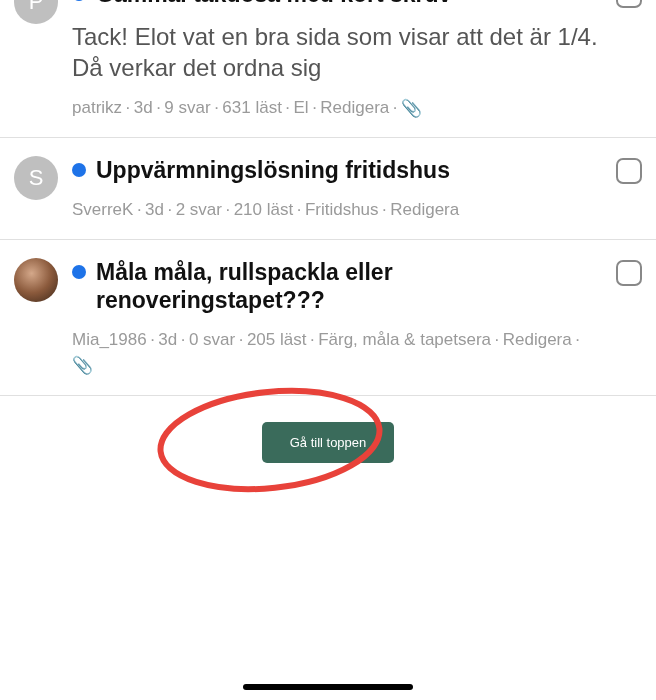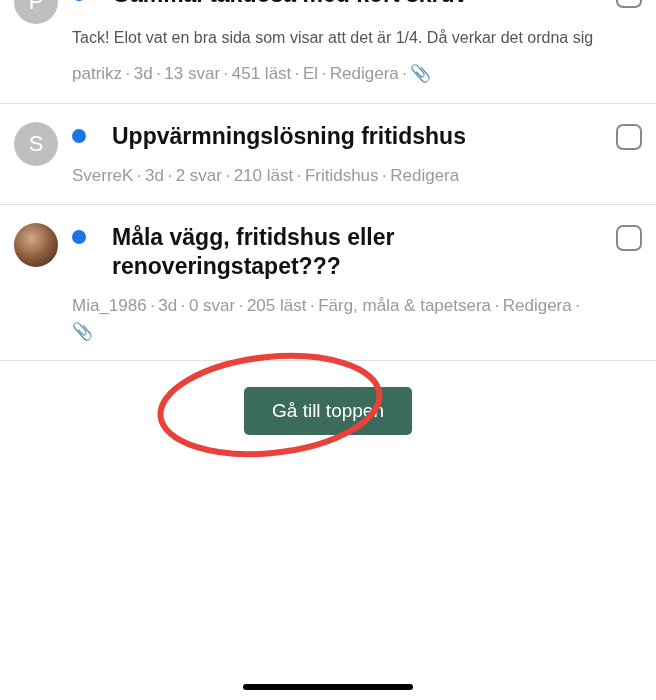--- a/index.html
+++ b/index.html
@@ -57,10 +57,10 @@
       line-height: 1.25;
     }
     .snippet {
-      font-size: 16px;
+      font-size: 24px;
       color: #555;
       line-height: 1.3;
-      margin-top: 19px;
+      margin-top: 12px;
     }
     .meta {
       font-size: 17px;

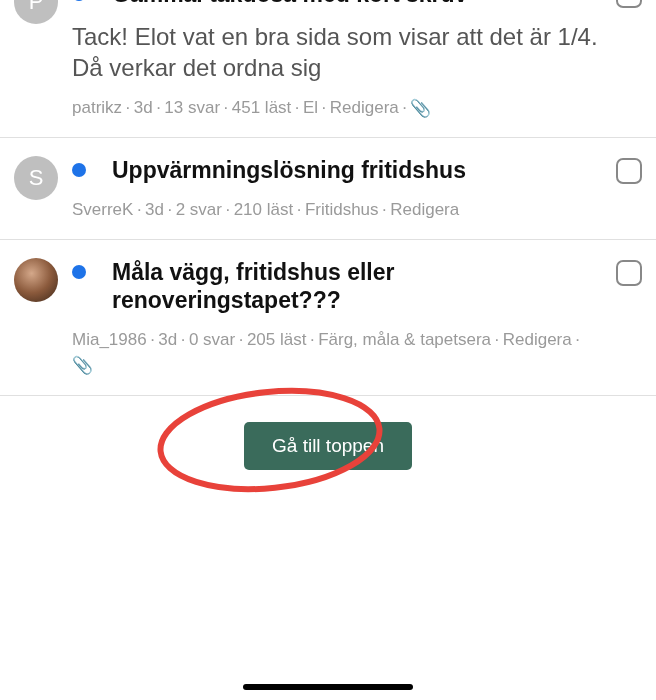--- a/index.html
+++ b/index.html
@@ -136,7 +136,7 @@
       </div>
       <div class="snippet">Tack! Elot vat en bra sida som visar att det är 1/4. Då verkar det ordna sig</div>
       <div class="meta">
-        <span>patrikz</span><span class="meta-sep">·</span><span>3d</span><span class="meta-sep">·</span><span>13 svar</span><span class="meta-sep">·</span><span>451 läst</span><span class="meta-sep">·</span><span>El</span><span class="meta-sep">·</span><span>Redigera</span><span class="meta-sep">·</span><span class="paperclip">📎</span>
+        <span>patrikz</span><span class="meta-sep">·</span><span>3d</span><span class="meta-sep">·</span><span>9 svar</span><span class="meta-sep">·</span><span>451 läst</span><span class="meta-sep">·</span><span>El</span><span class="meta-sep">·</span><span>Redigera</span><span class="meta-sep">·</span><span class="paperclip">📎</span>
       </div>
     </div>
     <div class="checkbox"></div>

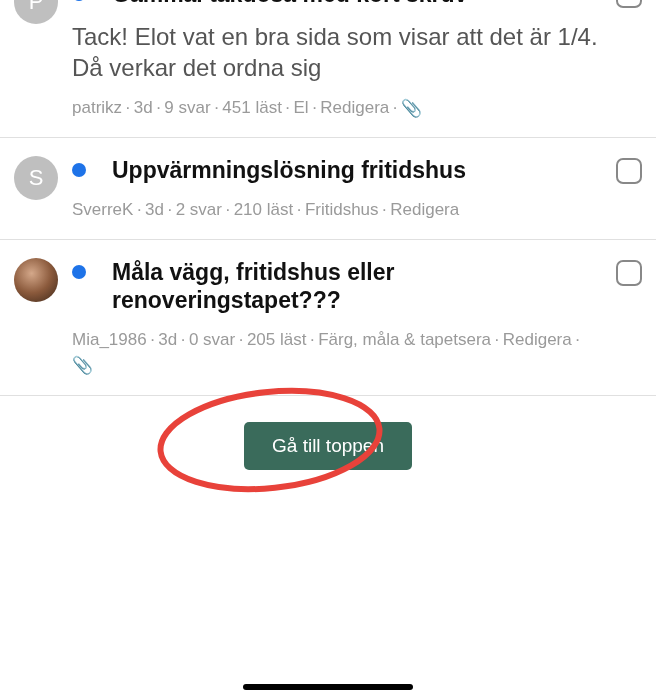--- a/index.html
+++ b/index.html
@@ -136,7 +136,7 @@
       </div>
       <div class="snippet">Tack! Elot vat en bra sida som visar att det är 1/4. Då verkar det ordna sig</div>
       <div class="meta">
-        <span>patrikz</span><span class="meta-sep">·</span><span>3d</span><span class="meta-sep">·</span><span>9 svar</span><span class="meta-sep">·</span><span>451 läst</span><span class="meta-sep">·</span><span>El</span><span class="meta-sep">·</span><span>Redigera</span><span class="meta-sep">·</span><span class="paperclip">📎</span>
+        <span>patrikz</span><span class="meta-sep">·</span><span>3d</span><span class="meta-sep">·</span><span>9 svar</span><span class="meta-sep">·</span><span>631 läst</span><span class="meta-sep">·</span><span>El</span><span class="meta-sep">·</span><span>Redigera</span><span class="meta-sep">·</span><span class="paperclip">📎</span>
       </div>
     </div>
     <div class="checkbox"></div>

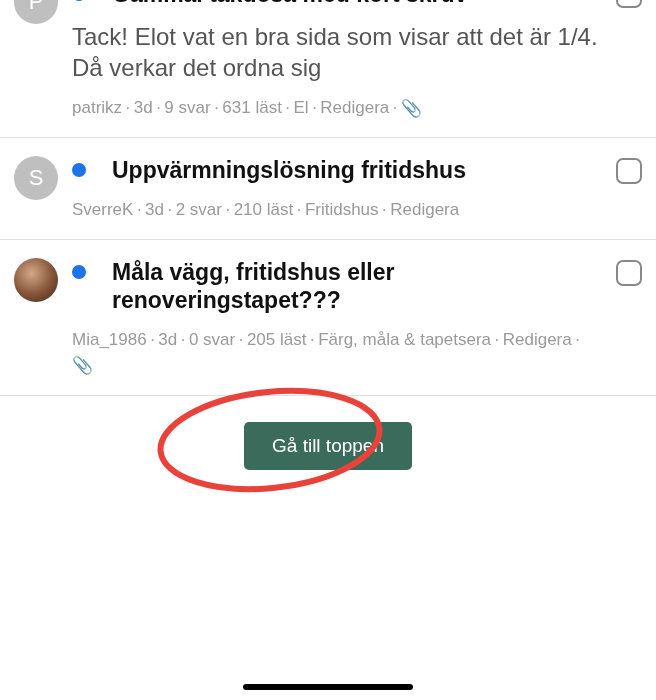--- a/index.html
+++ b/index.html
@@ -41,7 +41,7 @@
       background: radial-gradient(circle at 40% 35%, #d4a88a 0%, #8b5a3c 50%, #3a2518 100%);
     }
     .content { flex: 1; min-width: 0; }
-    .title-row { display: flex; align-items: flex-start; gap: 26px; }
+    .title-row { display: flex; align-items: flex-start; gap: 10px; }
     .dot {
       width: 14px;
       height: 14px;

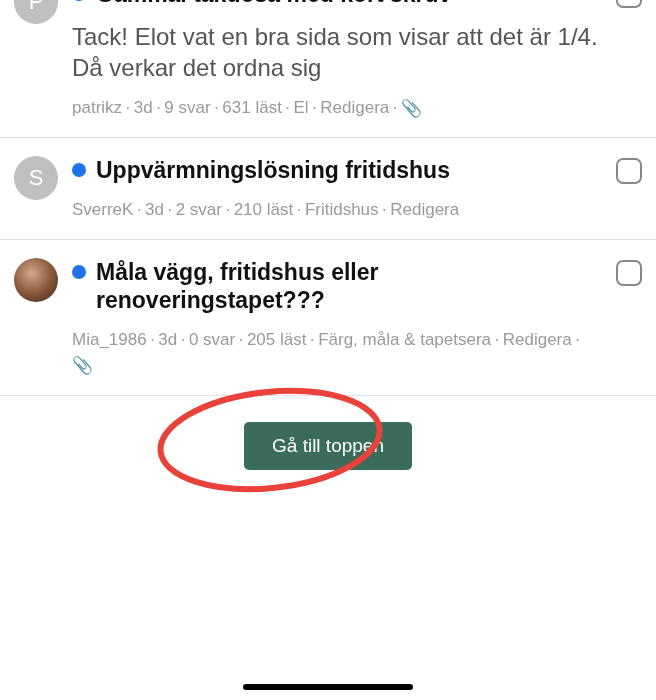--- a/index.html
+++ b/index.html
@@ -161,7 +161,7 @@
     <div class="content">
       <div class="title-row">
         <span class="dot"></span>
-        <span class="title">Måla vägg, fritidshus eller renoveringstapet???</span>
+        <span class="title">Måla måla, rullspackla eller renoveringstapet???</span>
       </div>
       <div class="meta">
         <span>Mia_1986</span><span class="meta-sep">·</span><span>3d</span><span class="meta-sep">·</span><span>0 svar</span><span class="meta-sep">·</span><span>205 läst</span><span class="meta-sep">·</span><span>Färg, måla &amp; tapetsera</span><span class="meta-sep">·</span><span>Redigera</span><span class="meta-sep">·</span><span class="paperclip">📎</span>

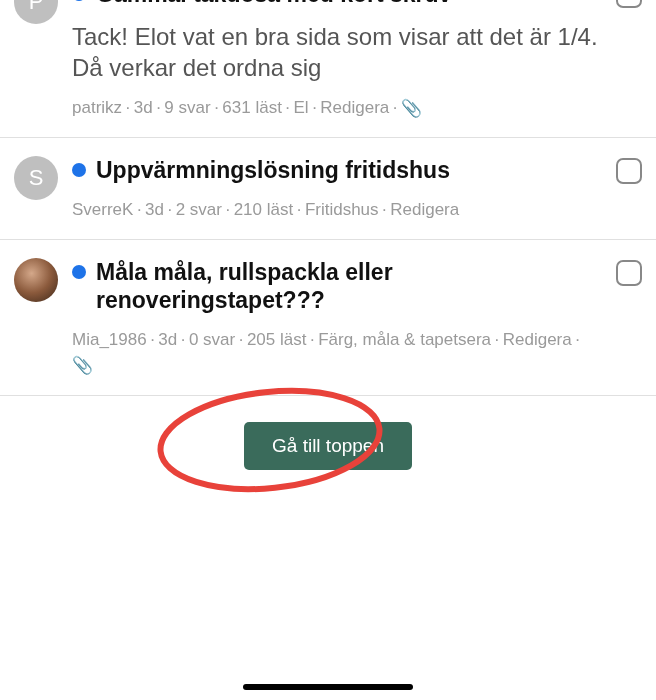--- a/index.html
+++ b/index.html
@@ -94,7 +94,7 @@
       color: #fff;
       border: none;
       padding: 13px 28px;
-      font-size: 19px;
+      font-size: 13px;
       border-radius: 5px;
       cursor: pointer;
     }

